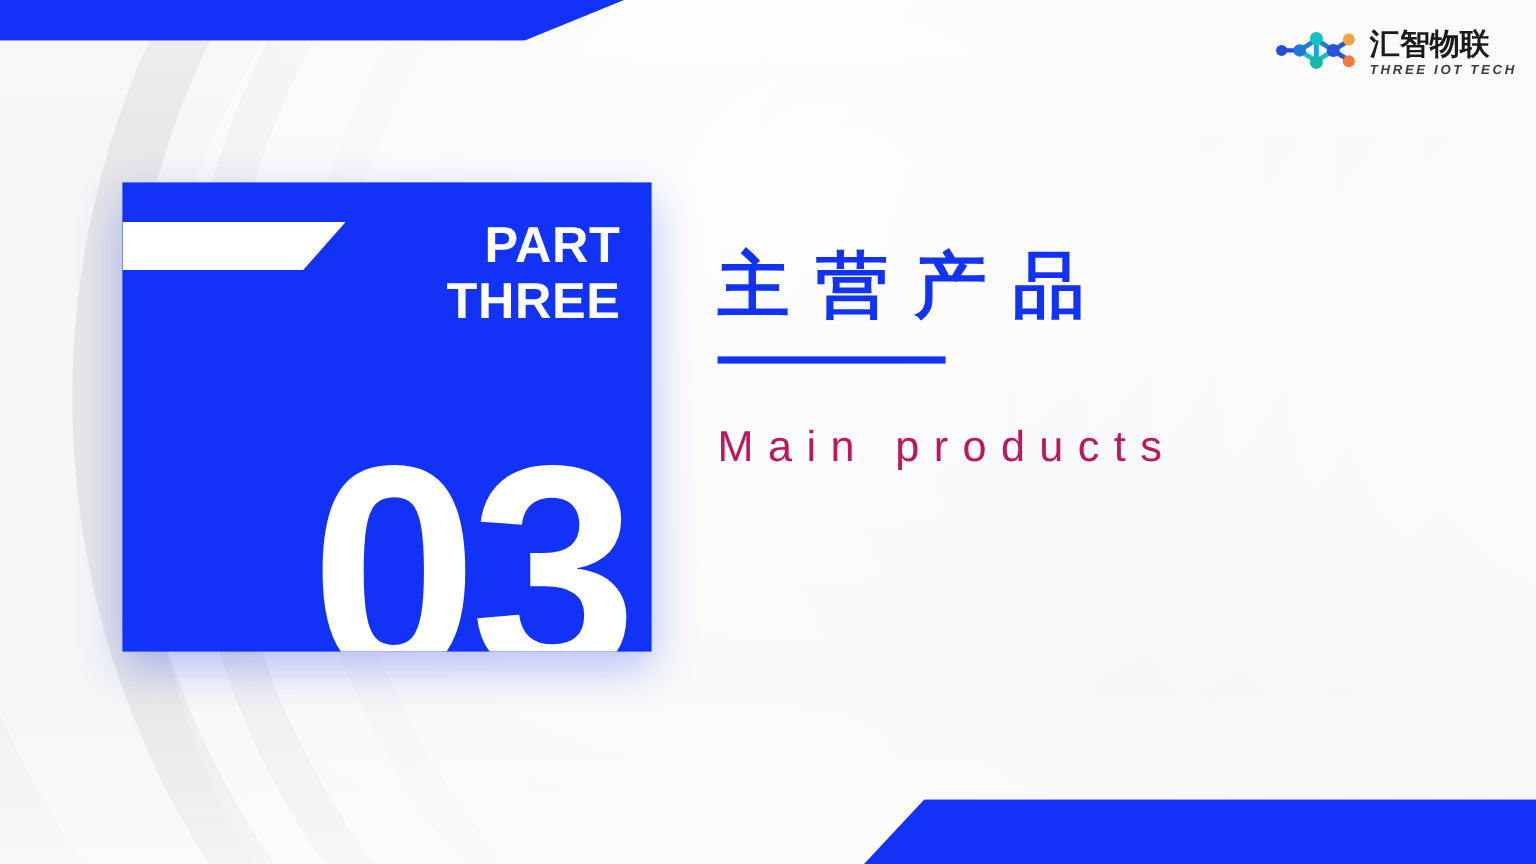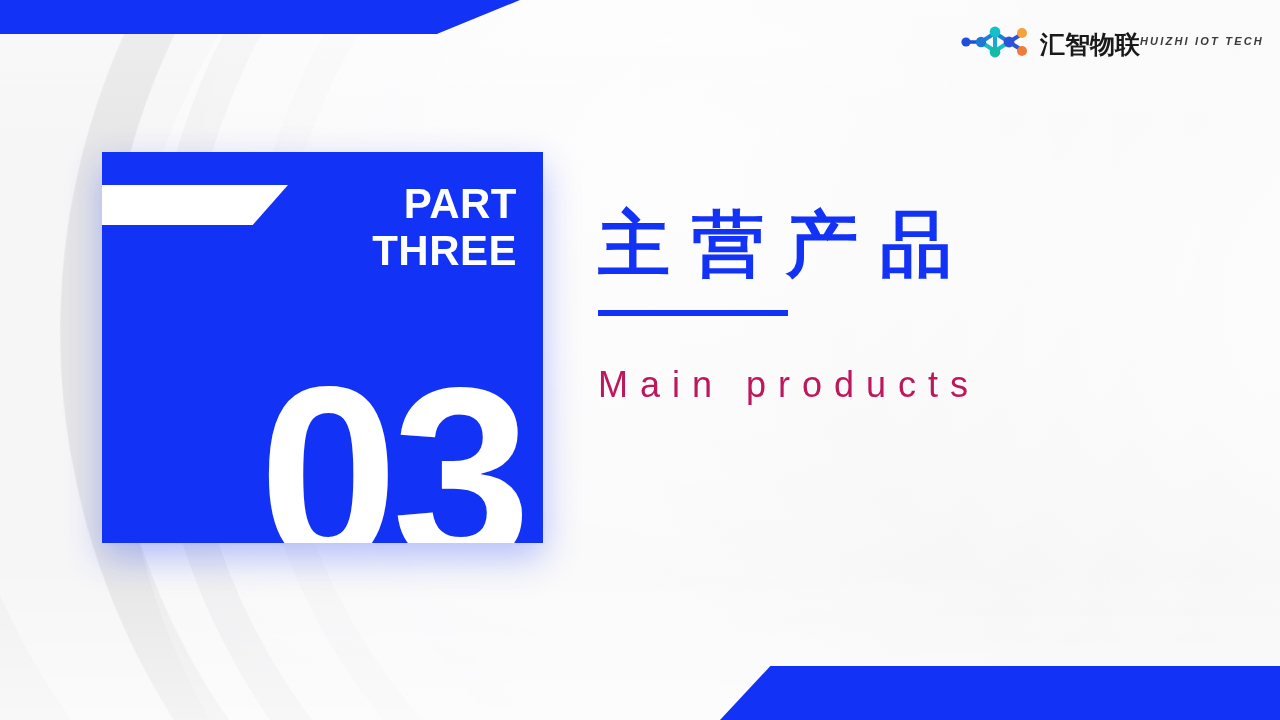--- a/index.html
+++ b/index.html
@@ -175,7 +175,7 @@
     gap: 8px;
   }
   .logo-mark { display: block; }
-  .logo-text { display: flex; flex-direction: row; line-height: 1; text-align: right; }
+  .logo-text { display: flex; flex-direction: column; line-height: 1; }
   .logo-cn {
     color: #1a1a1a;
     font-size: 25px;

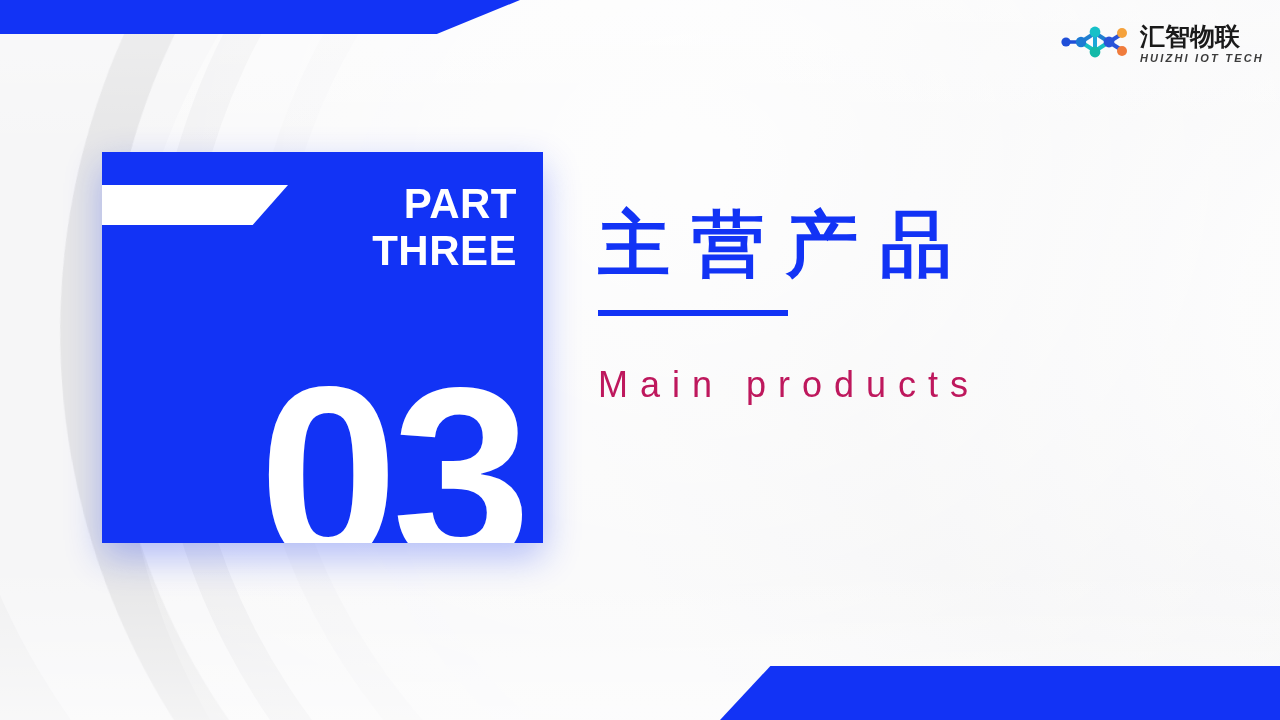--- a/index.html
+++ b/index.html
@@ -245,7 +245,7 @@
     </span>
     <span class="logo-text">
       <span class="logo-cn">汇智物联</span>
-      <span class="logo-en">HUIZHI IOT TECH</span>
+      <span class="logo-en">THREE IOT TECH</span>
     </span>
   </div>
 

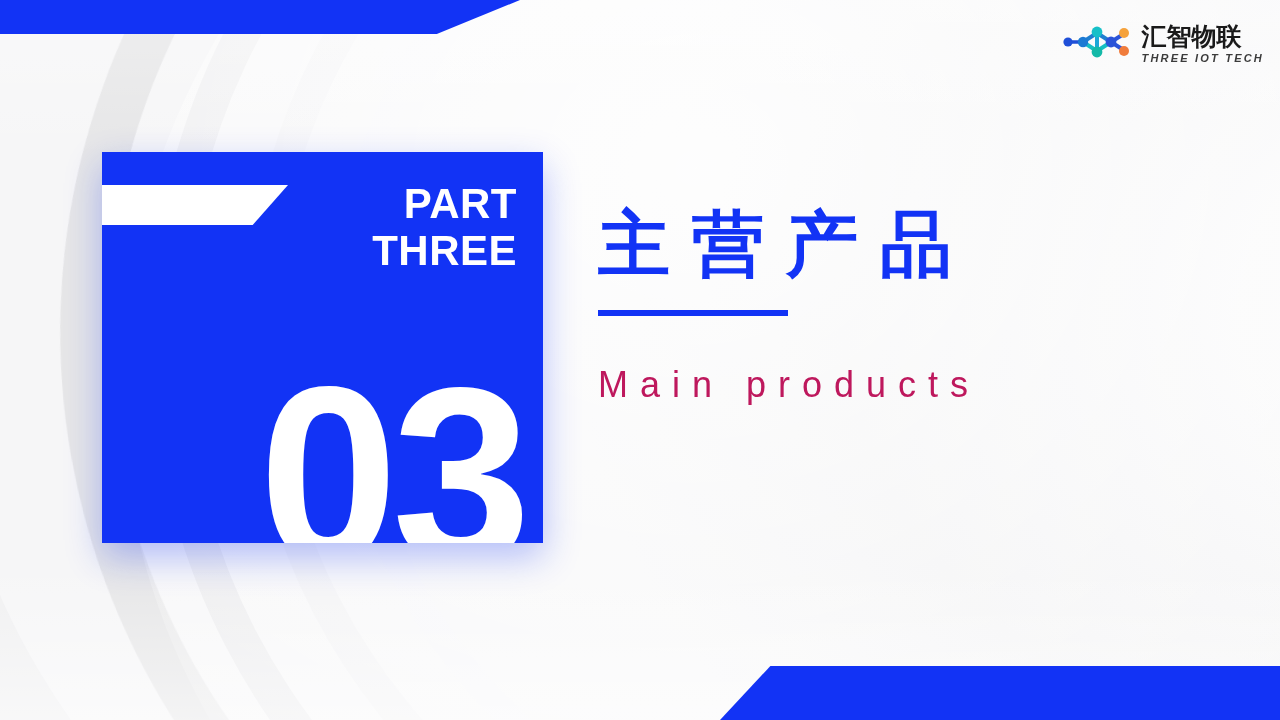--- a/index.html
+++ b/index.html
@@ -145,7 +145,7 @@
   }
   .headline-cn {
     color: var(--brand, #1233f5);
-    font-size: 72px;
+    font-size: 60px;
     font-weight: bold;
     line-height: 1.08;
     letter-spacing: 22px;

